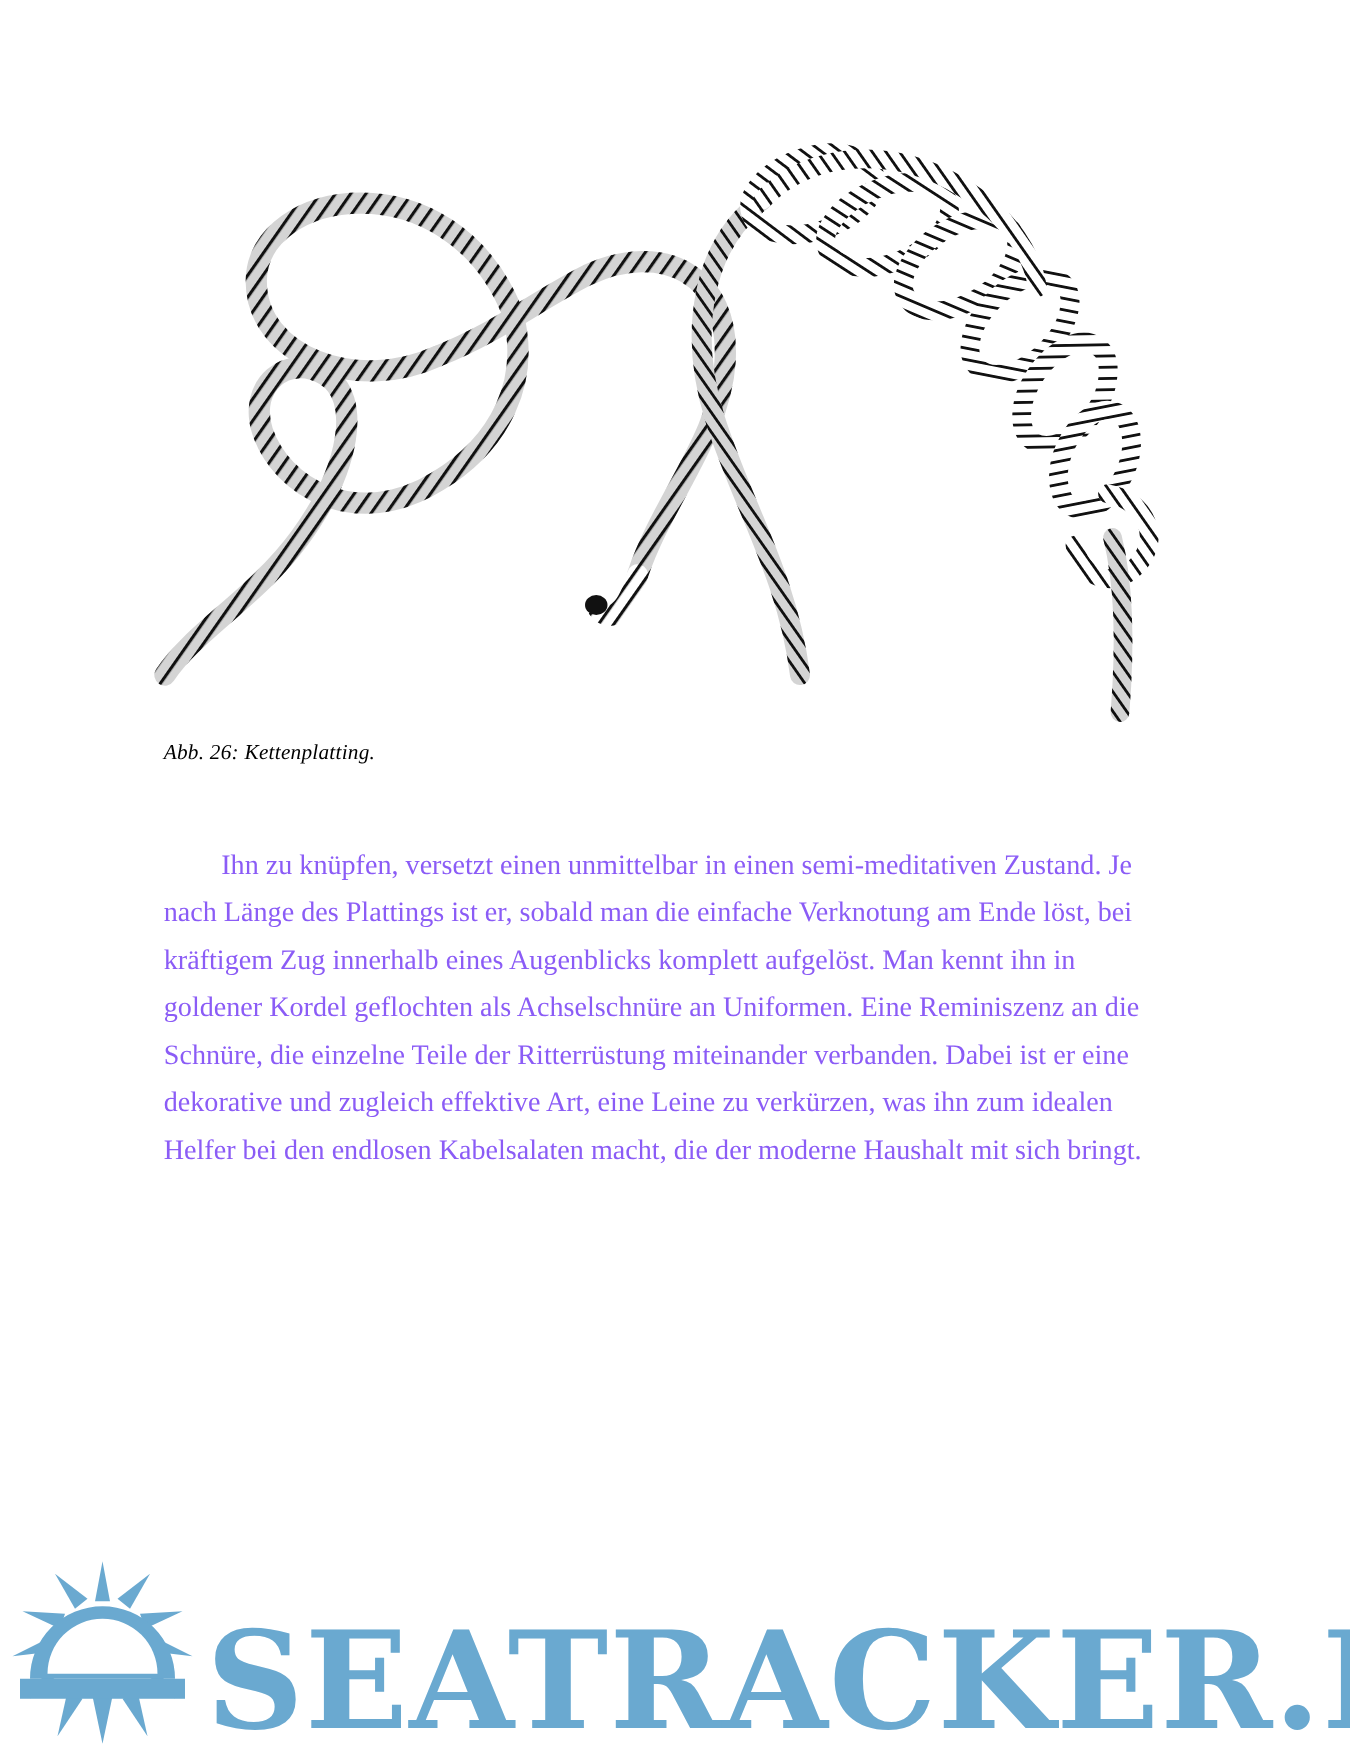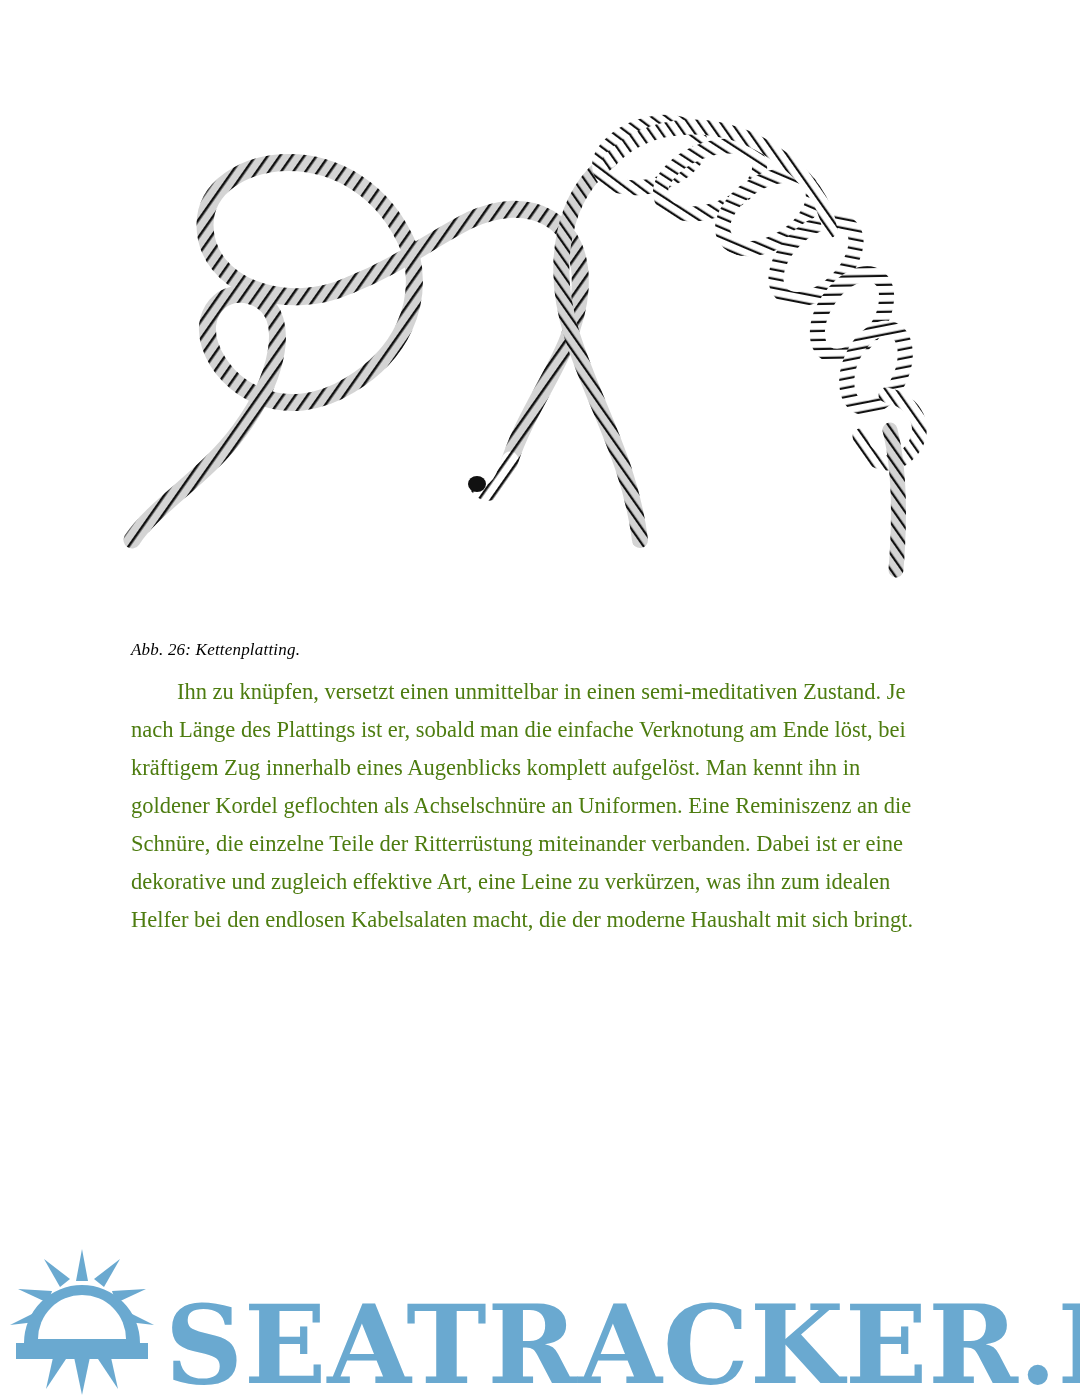--- a/index.html
+++ b/index.html
@@ -45,7 +45,6 @@
     font-family: "Liberation Serif", serif;
     color: #000;
     letter-spacing: 0.2px;
-    margin-top: 48px;
   }
 
   

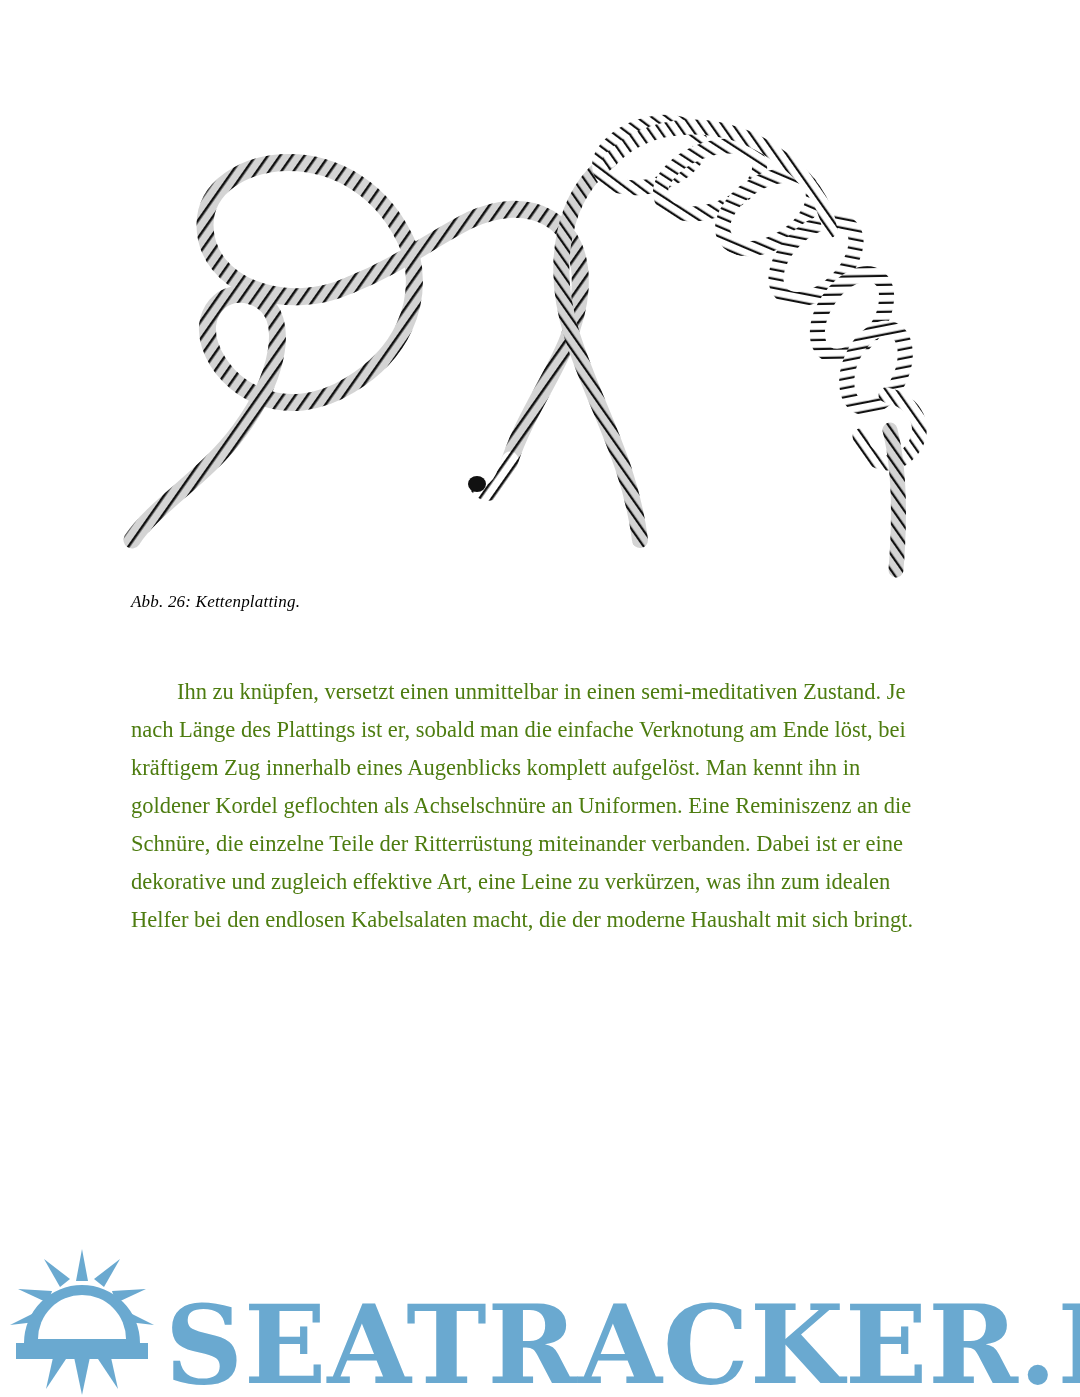--- a/index.html
+++ b/index.html
@@ -58,7 +58,7 @@
     text-align: left;
     text-indent: 46px;
     font-family: "Liberation Serif", serif;
-    color: #4d7c0f;
+    color: #8b5cf6;
   }
 
   

